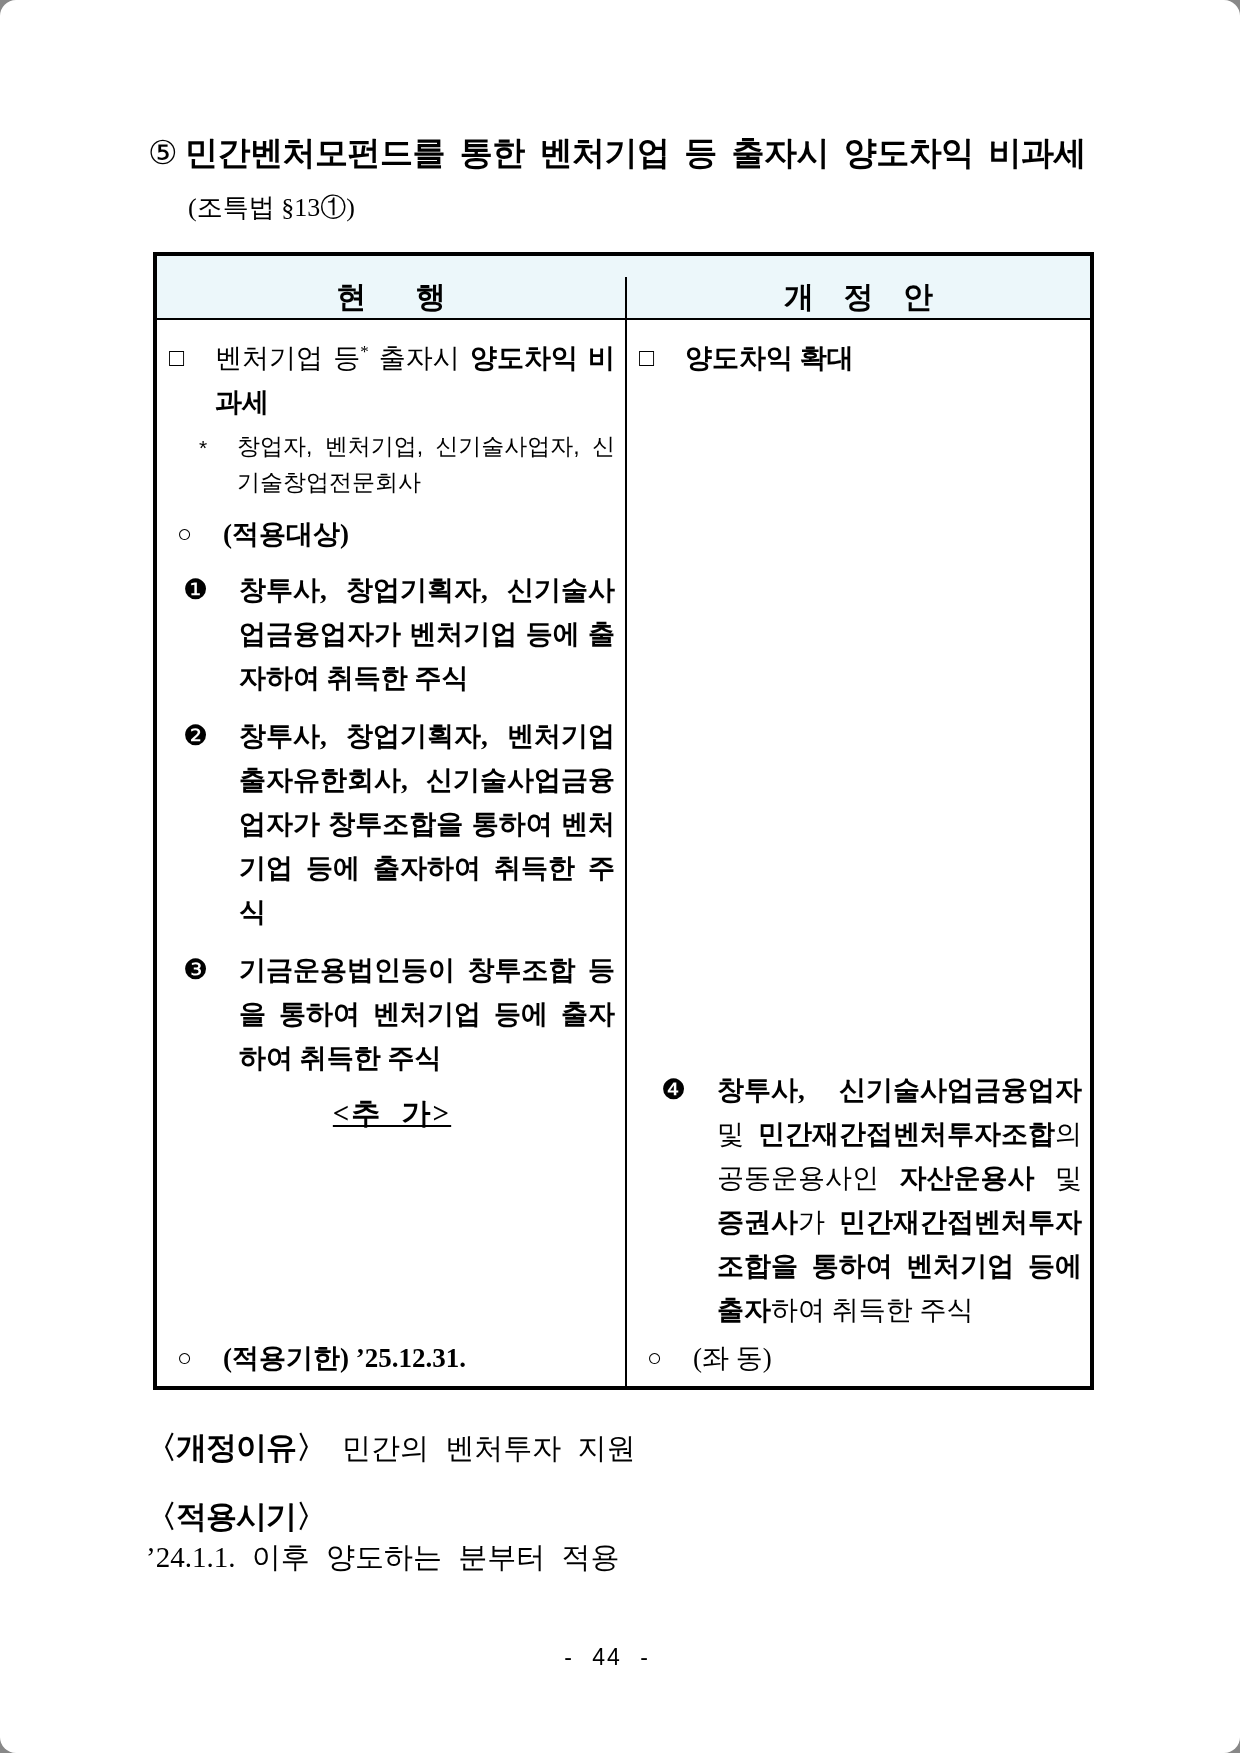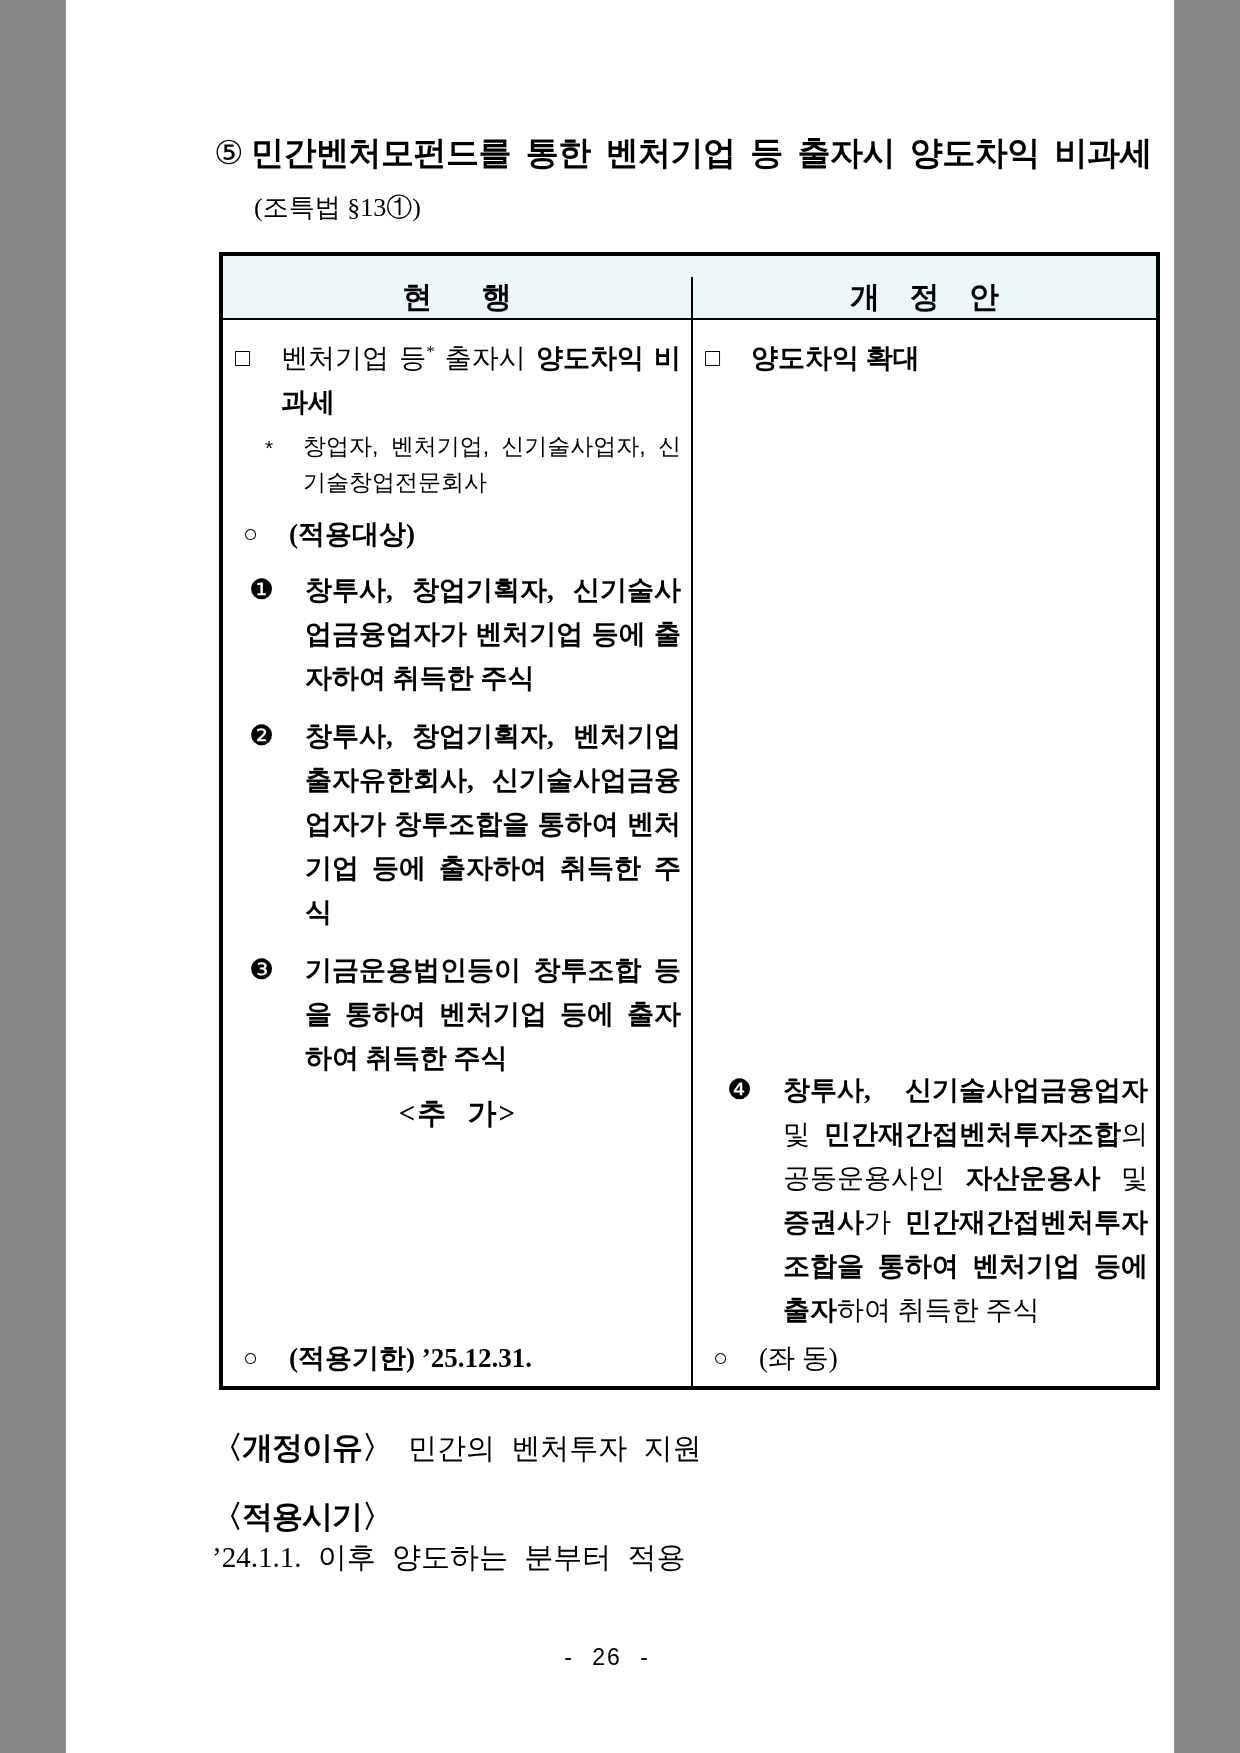--- a/index.html
+++ b/index.html
@@ -5,12 +5,13 @@
   html,body { margin:0; padding:0; background:#888; }
   .page {
     position:relative;
-    width:1108px; height:1753px;
+    width:1240px; height:1753px;
     margin:0 auto;
     background:#ffffff;
     font-family:"Liberation Serif","DejaVu Serif",serif;
     color:#000;
     overflow:hidden;
+    border-radius:16px;
   }
 
   

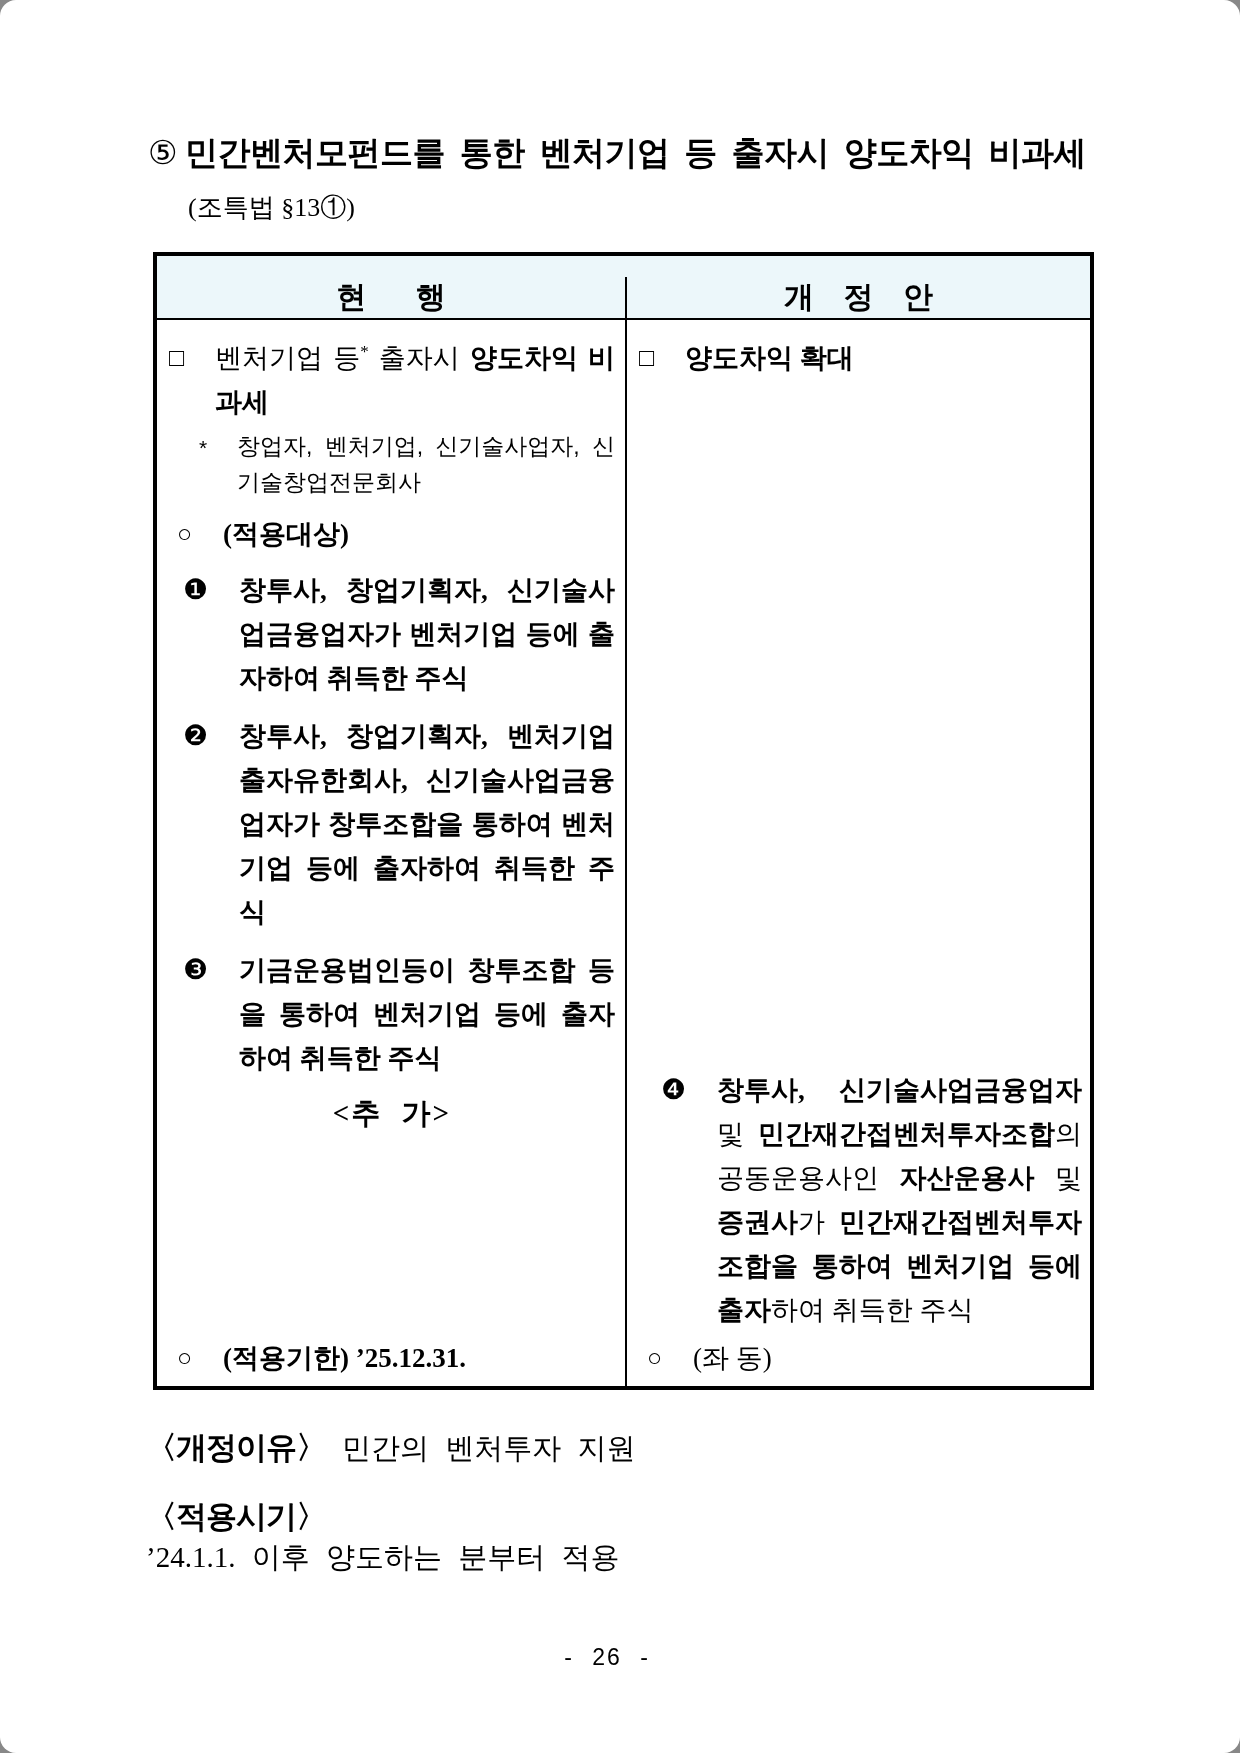--- a/index.html
+++ b/index.html
@@ -70,7 +70,7 @@
 
   .added-line {
     margin-top:6px; text-align:center;
-    font-size:29px; font-weight:700; letter-spacing:2px; word-spacing:10px;
+    font-size:29px; font-weight:700; letter-spacing:2px; word-spacing:10px;text-decoration:underline;
   }
 
   .bottom-line { position:absolute; left:12px; right:10px; bottom:6px; }

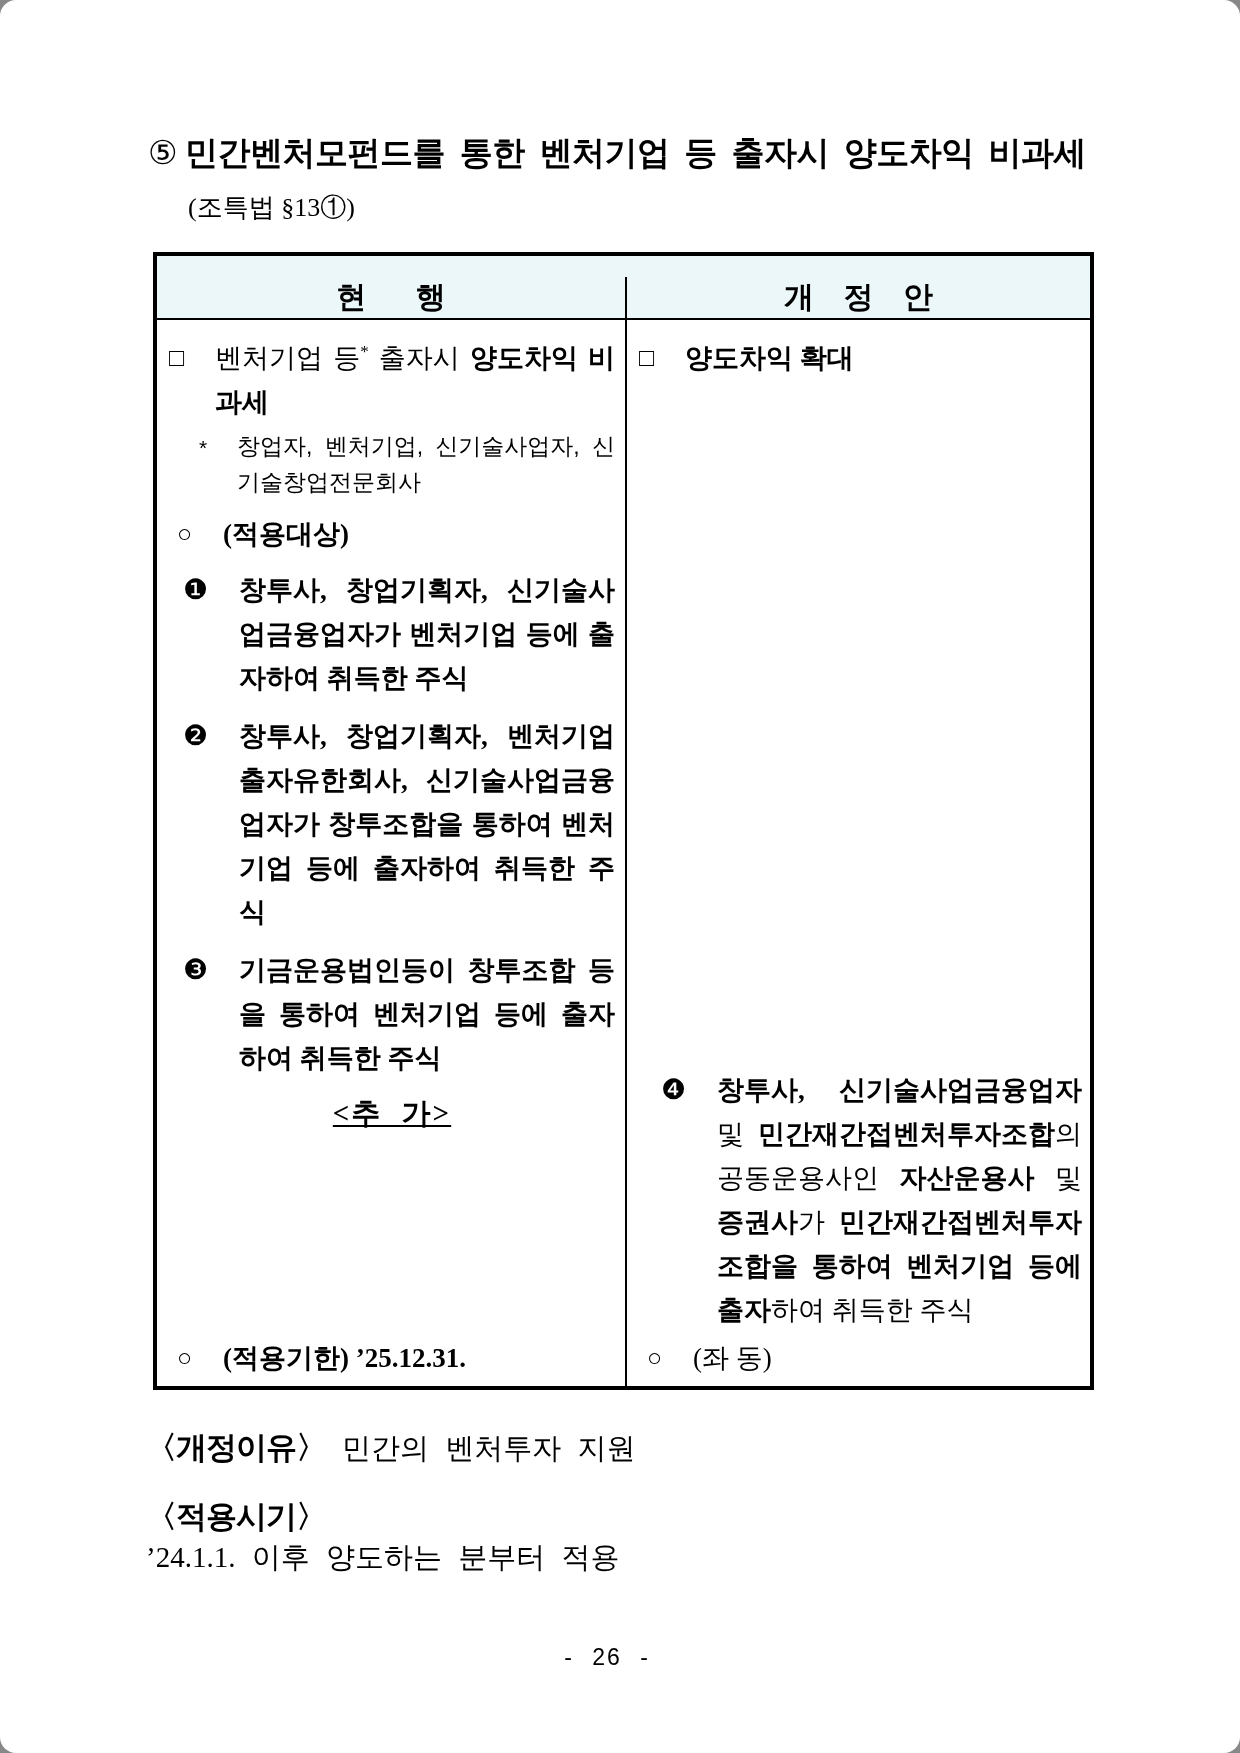--- a/index.html
+++ b/index.html
@@ -184,7 +184,7 @@
     <span class="text">’24.1.1. 이후 양도하는 분부터 적용</span>
   </div>
 
-  <div class="page-number">- 26 -</div>
+  <div class="page-number">- 44 -</div>
 
 </div>
 

